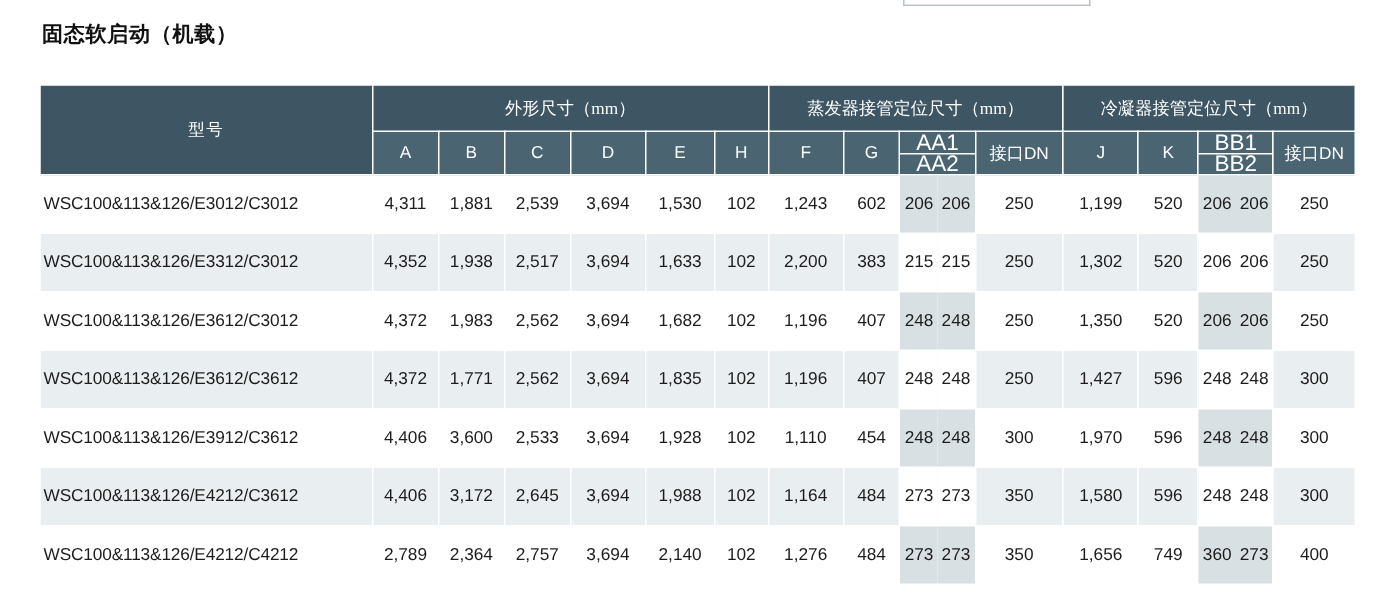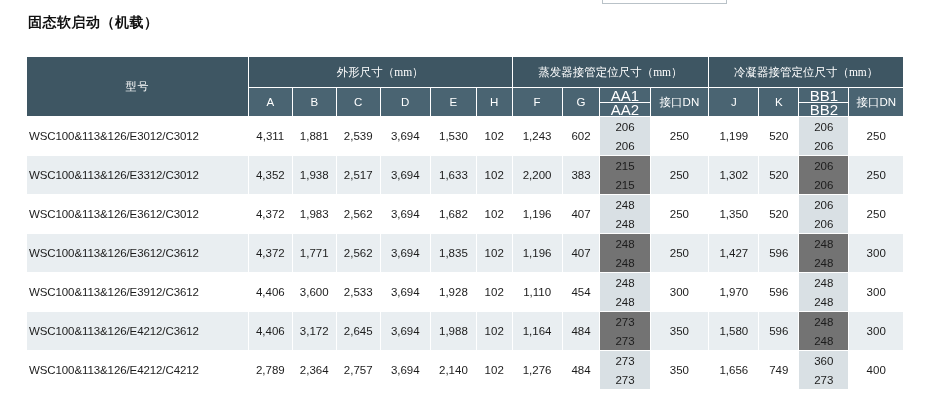--- a/index.html
+++ b/index.html
@@ -111,7 +111,7 @@
   }
   .pair-in {
     display: flex;
-    flex-direction: column;
+    flex-direction: row;
     height: 38px;
   }
   .pair-in span {

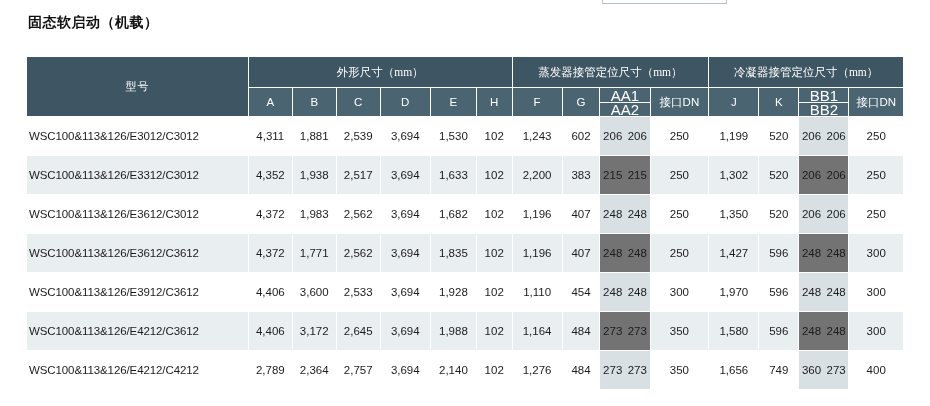--- a/index.html
+++ b/index.html
@@ -128,7 +128,7 @@
     background: #d3dade;
   }
   tbody tr.odd td.pair .pair-in span { background: #d9e0e4; }
-  tbody tr.even td.pair .pair-in span { background: #737373; }
+  tbody tr.even td.pair .pair-in span { background: #ffffff; }
 </style>
 </head>
 <body>

